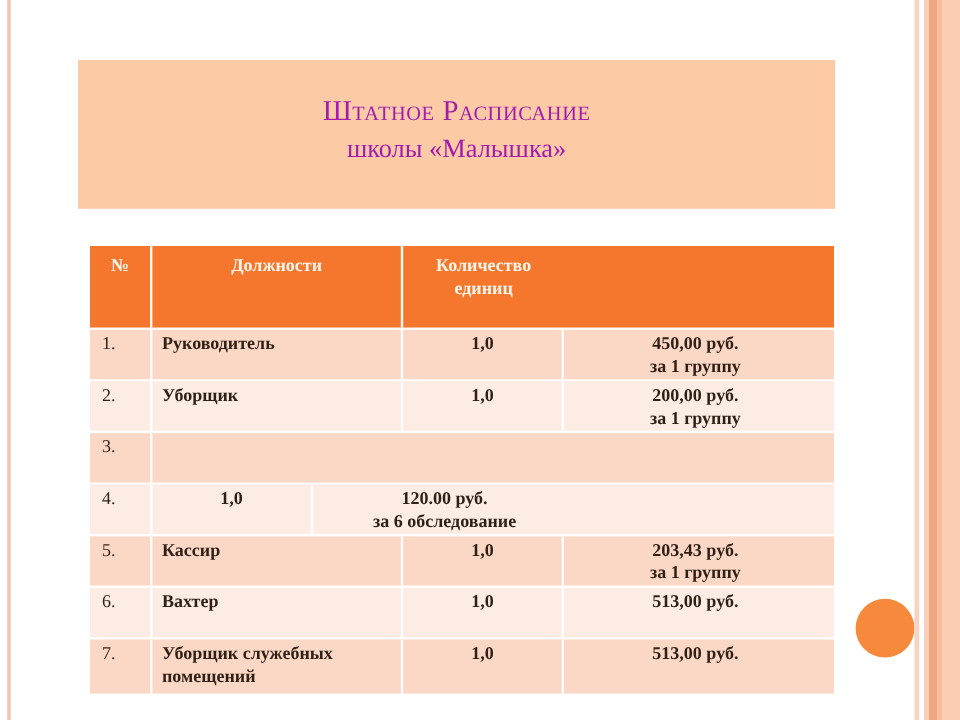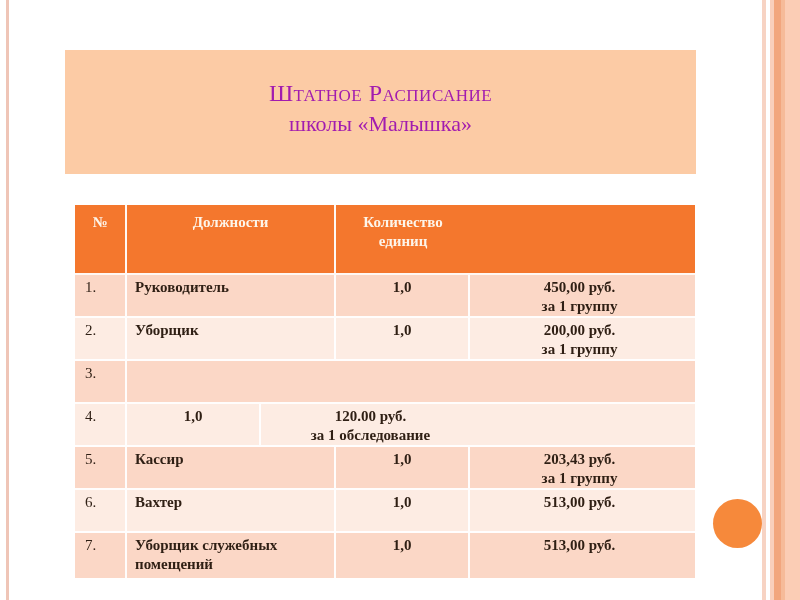--- a/index.html
+++ b/index.html
@@ -98,7 +98,7 @@
         <div class="cell c2">1,0</div>
         <div class="cell c3">
           <div>120.00 руб.</div>
-          <div>за 1 обследование</div>
+          <div>за 6 обследование</div>
         </div>
       </div>
 

